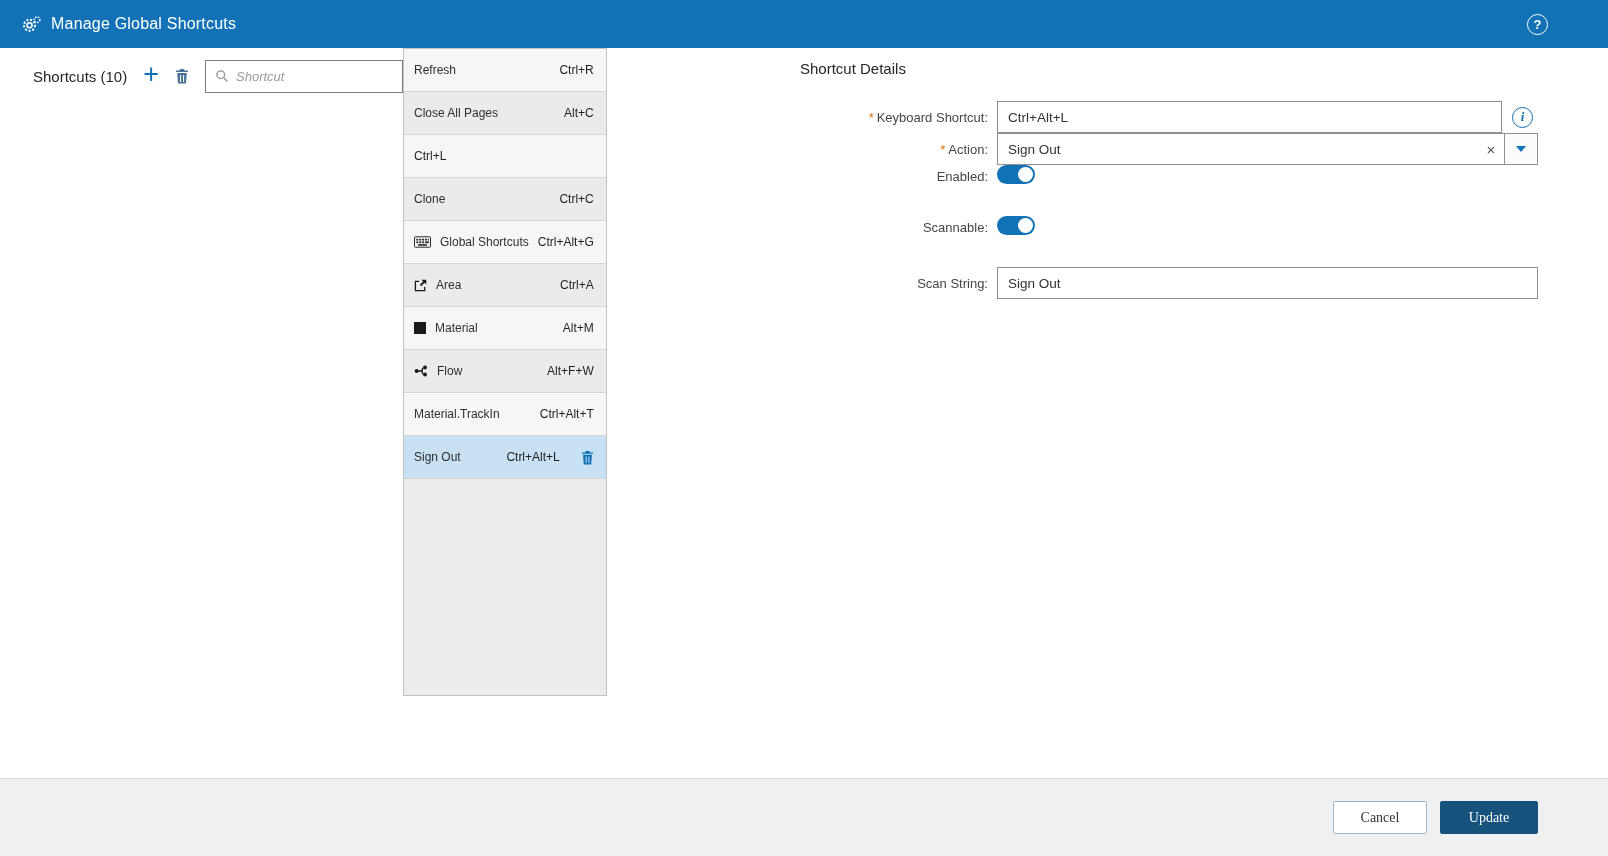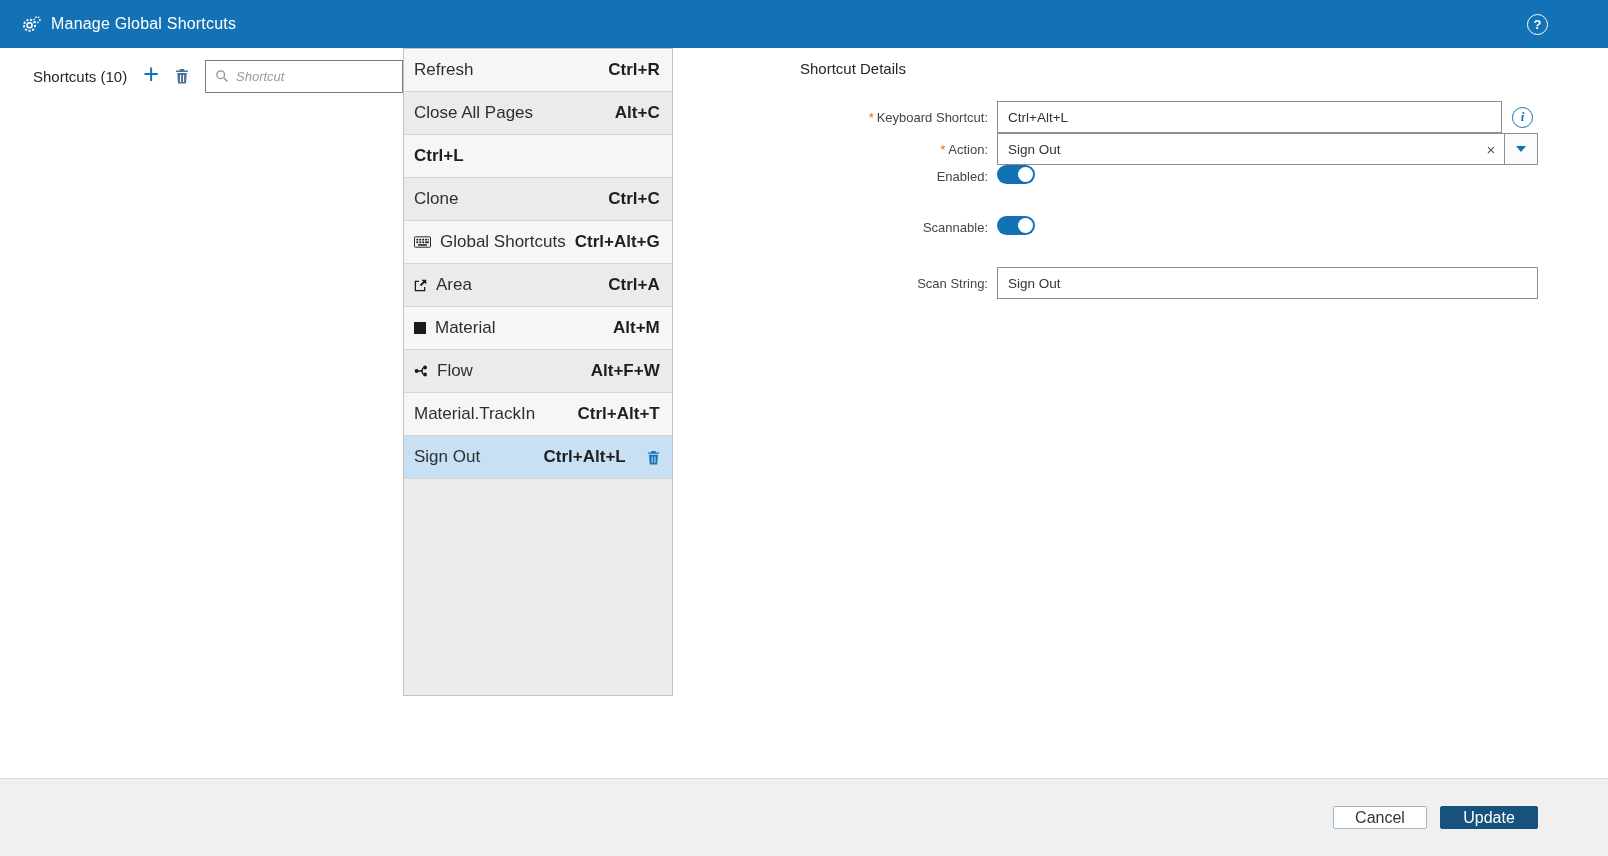--- a/index.html
+++ b/index.html
@@ -26,7 +26,7 @@
 
   
   .list{flex:none;height:648px;border:1px solid #c2c2c2;background:#ececec;overflow:hidden}
-  .row{height:43px;display:flex;align-items:center;padding:0 12px 0 10px;border-bottom:1px solid #d6d6d6;font-size:17px;color:#333;cursor:pointer;gap:9px}
+  .row{height:43px;display:flex;align-items:center;padding:0 12px 0 10px;border-bottom:1px solid #d6d6d6;font-size:12px;color:#333;cursor:pointer;gap:9px}
   .row:nth-child(odd){background:#f6f6f6}
   .row:nth-child(even){background:#ebebeb}
   .row.selected{background:#c7e0f4}

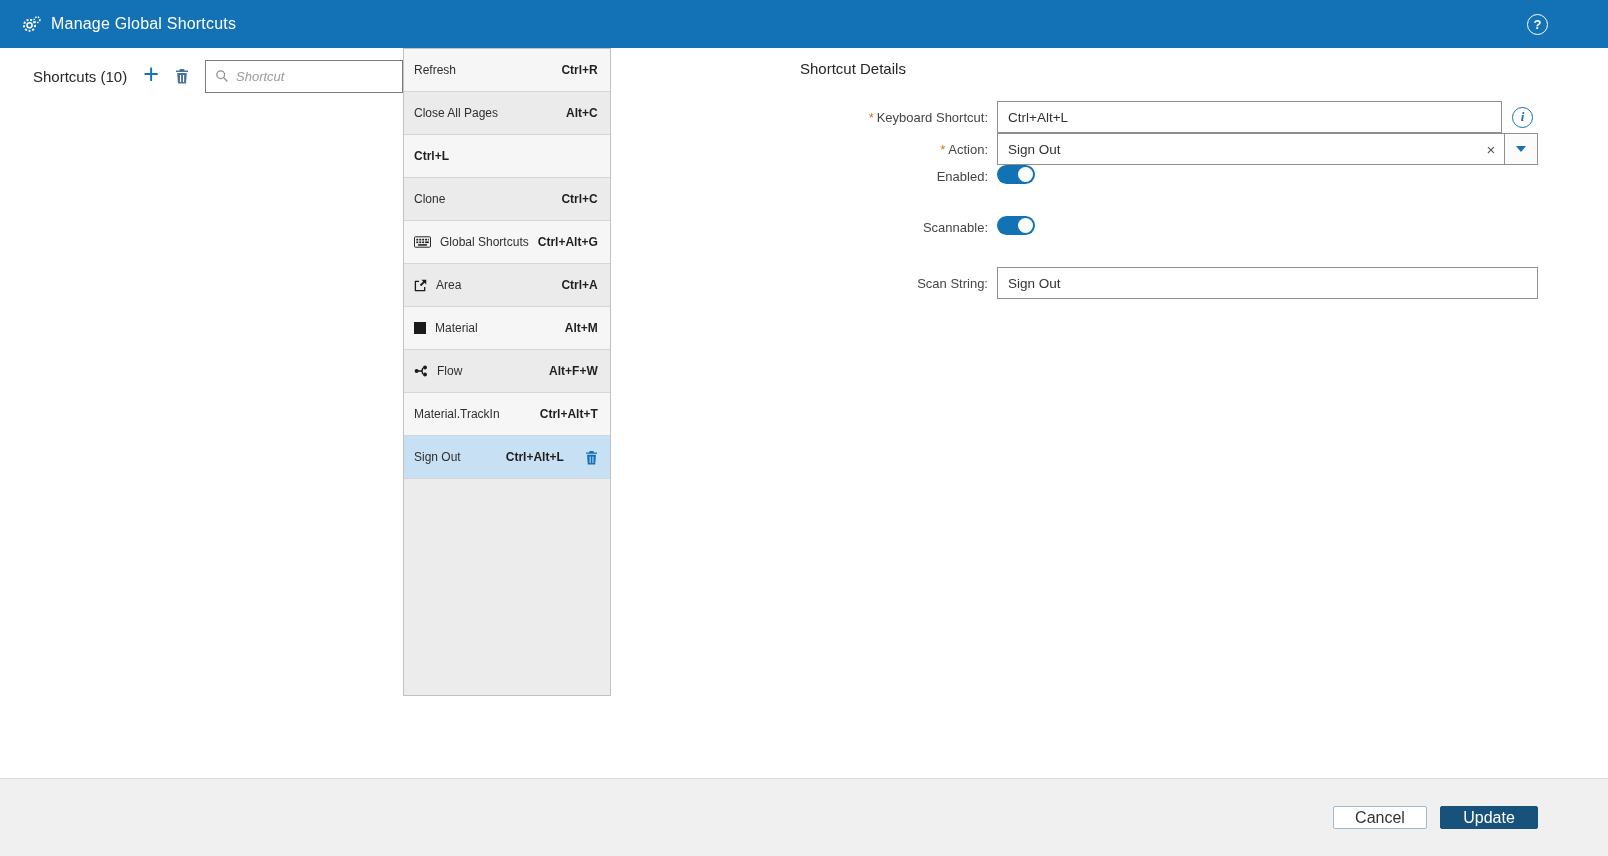--- a/index.html
+++ b/index.html
@@ -31,7 +31,7 @@
   .row:nth-child(even){background:#ebebeb}
   .row.selected{background:#c7e0f4}
   .row .lbl{flex:1;color:#2f2f2f}
-  .row .key{font-weight:bold;color:#1f1f1f}
+  .row .key{font-weight:normal;color:#1f1f1f}
   .row .row-trash{color:#1272b5;margin-left:12px;display:flex;background:none;border:none;cursor:pointer}
   .row-icon{display:flex;align-items:center;color:#1a1a1a}
   .material-swatch{width:12px;height:12px;background:#1a1a1a;display:inline-block}

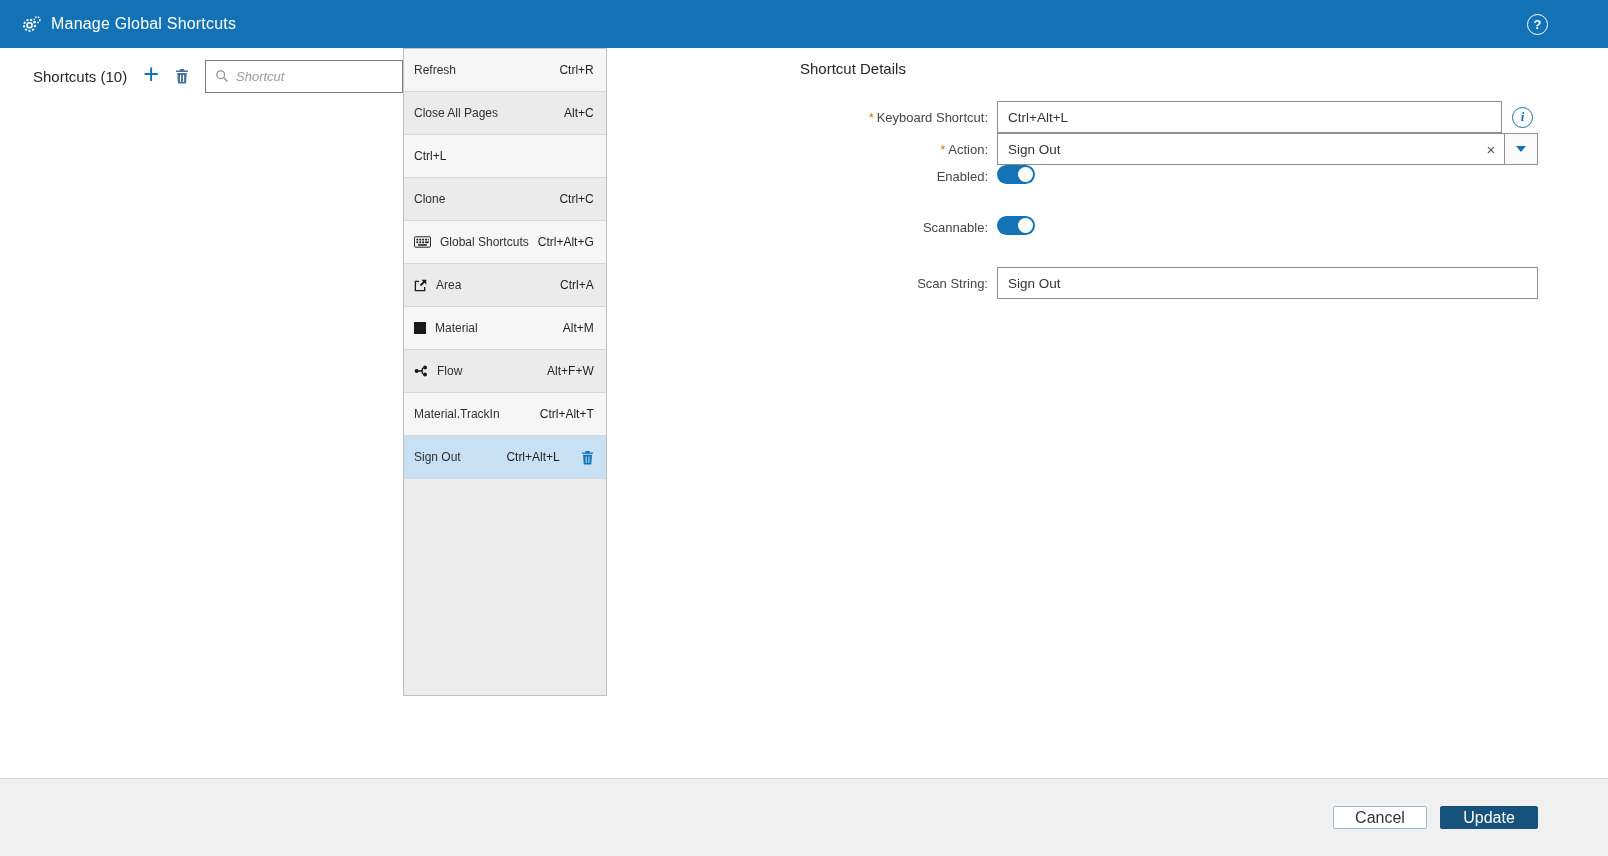--- a/index.html
+++ b/index.html
@@ -58,7 +58,7 @@
 
   
   .footer{height:78px;background:#f0f0f0;border-top:1px solid #dadada;display:flex;align-items:center;justify-content:flex-end;gap:13px;padding:0 70px}
-  .btn{height:23px;font-size:16px;font-family:Liberation Sans, sans-serif;cursor:pointer;border-radius:2px}
+  .btn{height:33px;font-size:14px;font-family:Liberation Serif, serif;cursor:pointer;border-radius:2px}
   .btn-cancel{width:94px;background:#fff;border:1px solid #9fb8cc;color:#333}
   .btn-update{width:98px;background:#16527c;border:1px solid #16527c;color:#fff}
 </style>

